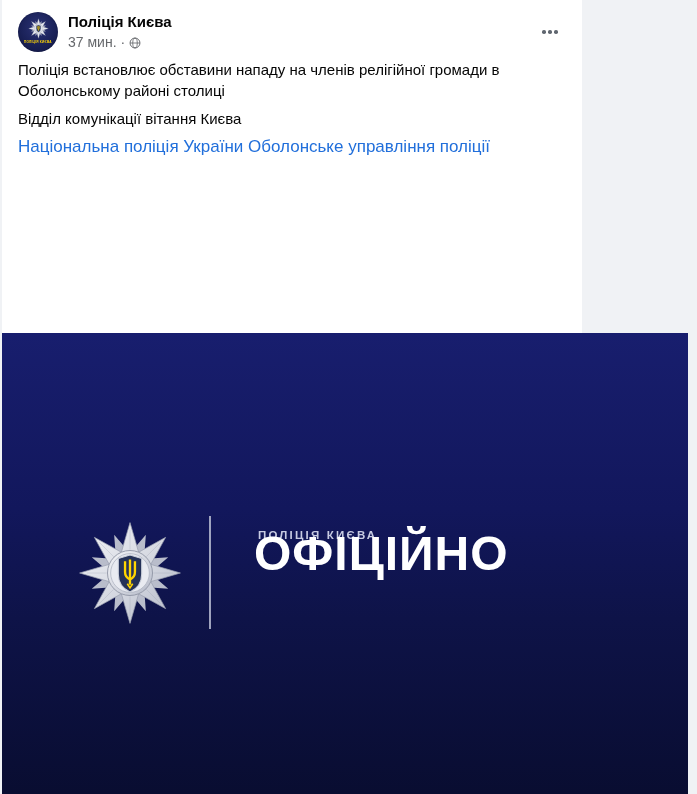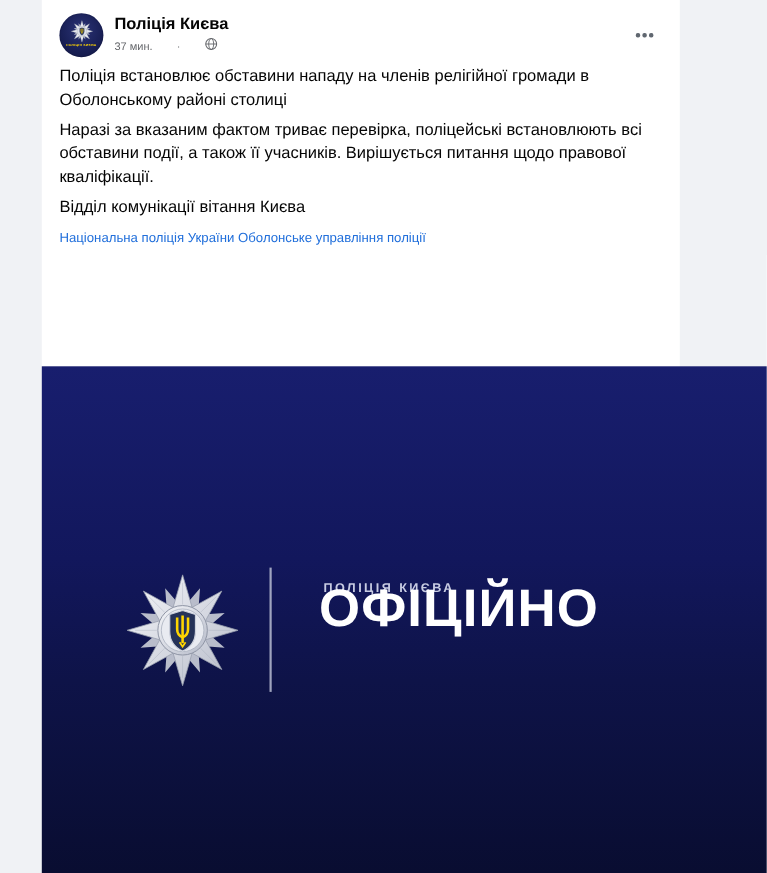--- a/index.html
+++ b/index.html
@@ -22,7 +22,6 @@
   .card{
     position:absolute;left:2px;top:0;width:580px;height:794px;
     background:#fff;
-    margin-left:36px;
   }
   
   .header{

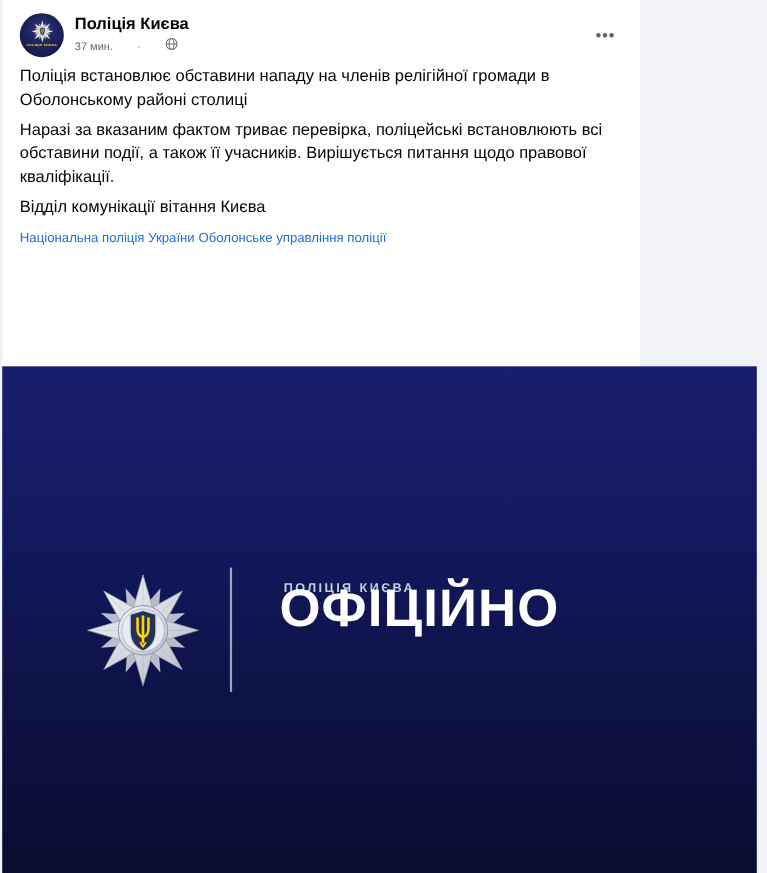--- a/index.html
+++ b/index.html
@@ -48,8 +48,8 @@
     line-height:20px;cursor:pointer;
   }
   .sub-row{
-    display:flex;align-items:flex-start;gap:22px;
-    font-size:10px;color:var(--text-secondary);line-height:17px;margin-top:2px;
+    display:flex;align-items:center;gap:4px;
+    font-size:14px;color:var(--text-secondary);line-height:17px;margin-top:2px;
   }
   .globe{width:12px;height:12px;display:block;}
   .menu-btn{

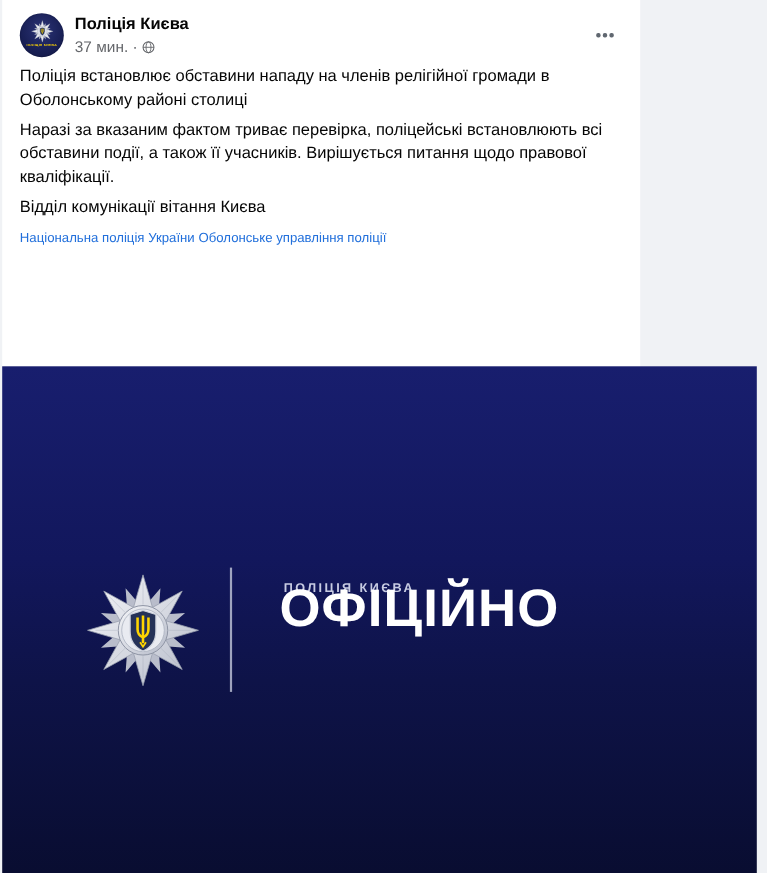--- a/index.html
+++ b/index.html
@@ -134,7 +134,6 @@
 
   <div class="post-text">
     <p>Поліція встановлює обставини нападу на членів релігійної громади в Оболонському районі столиці</p>
-    <p>Наразі за вказаним фактом триває перевірка, поліцейські встановлюють всі обставини події, а також її учасників. Вирішується питання щодо правової кваліфікації.</p>
     <p>Відділ комунікації вітання Києва</p>
     <div class="links-block">
       <a class="page-mention">Національна поліція України Оболонське управління поліції</a>

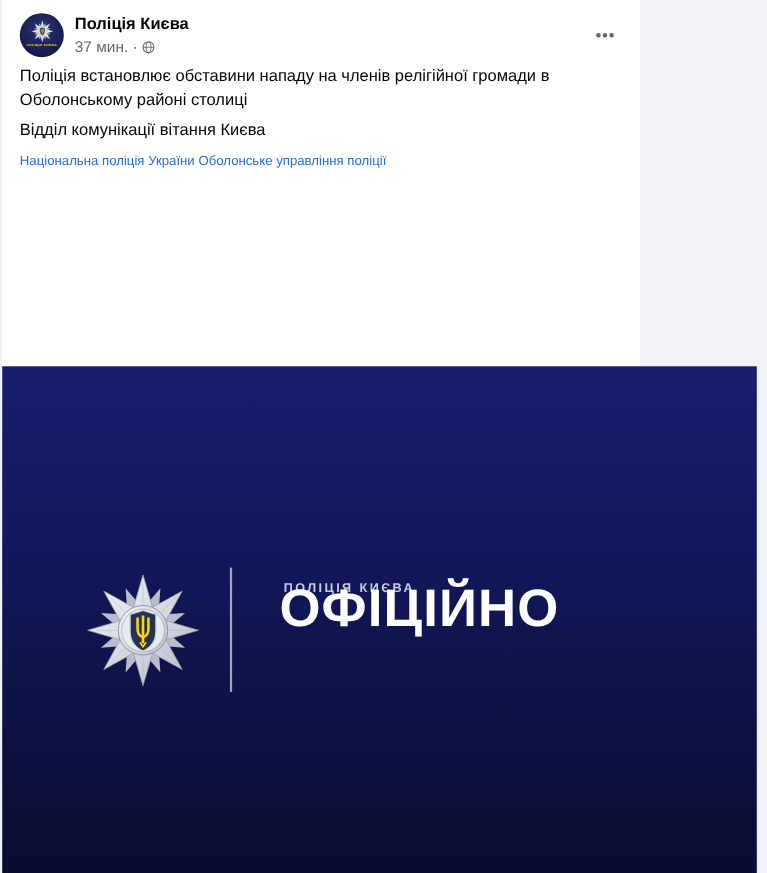--- a/index.html
+++ b/index.html
@@ -69,7 +69,7 @@
   .links-block{margin:7px 0 0 0;}
   .page-mention,.hashtags{
     display:block;color:var(--link-blue);cursor:pointer;text-decoration:none;
-    font-size:12px;line-height:21px;
+    font-size:17px;line-height:21px;
   }
   
   .hero{

